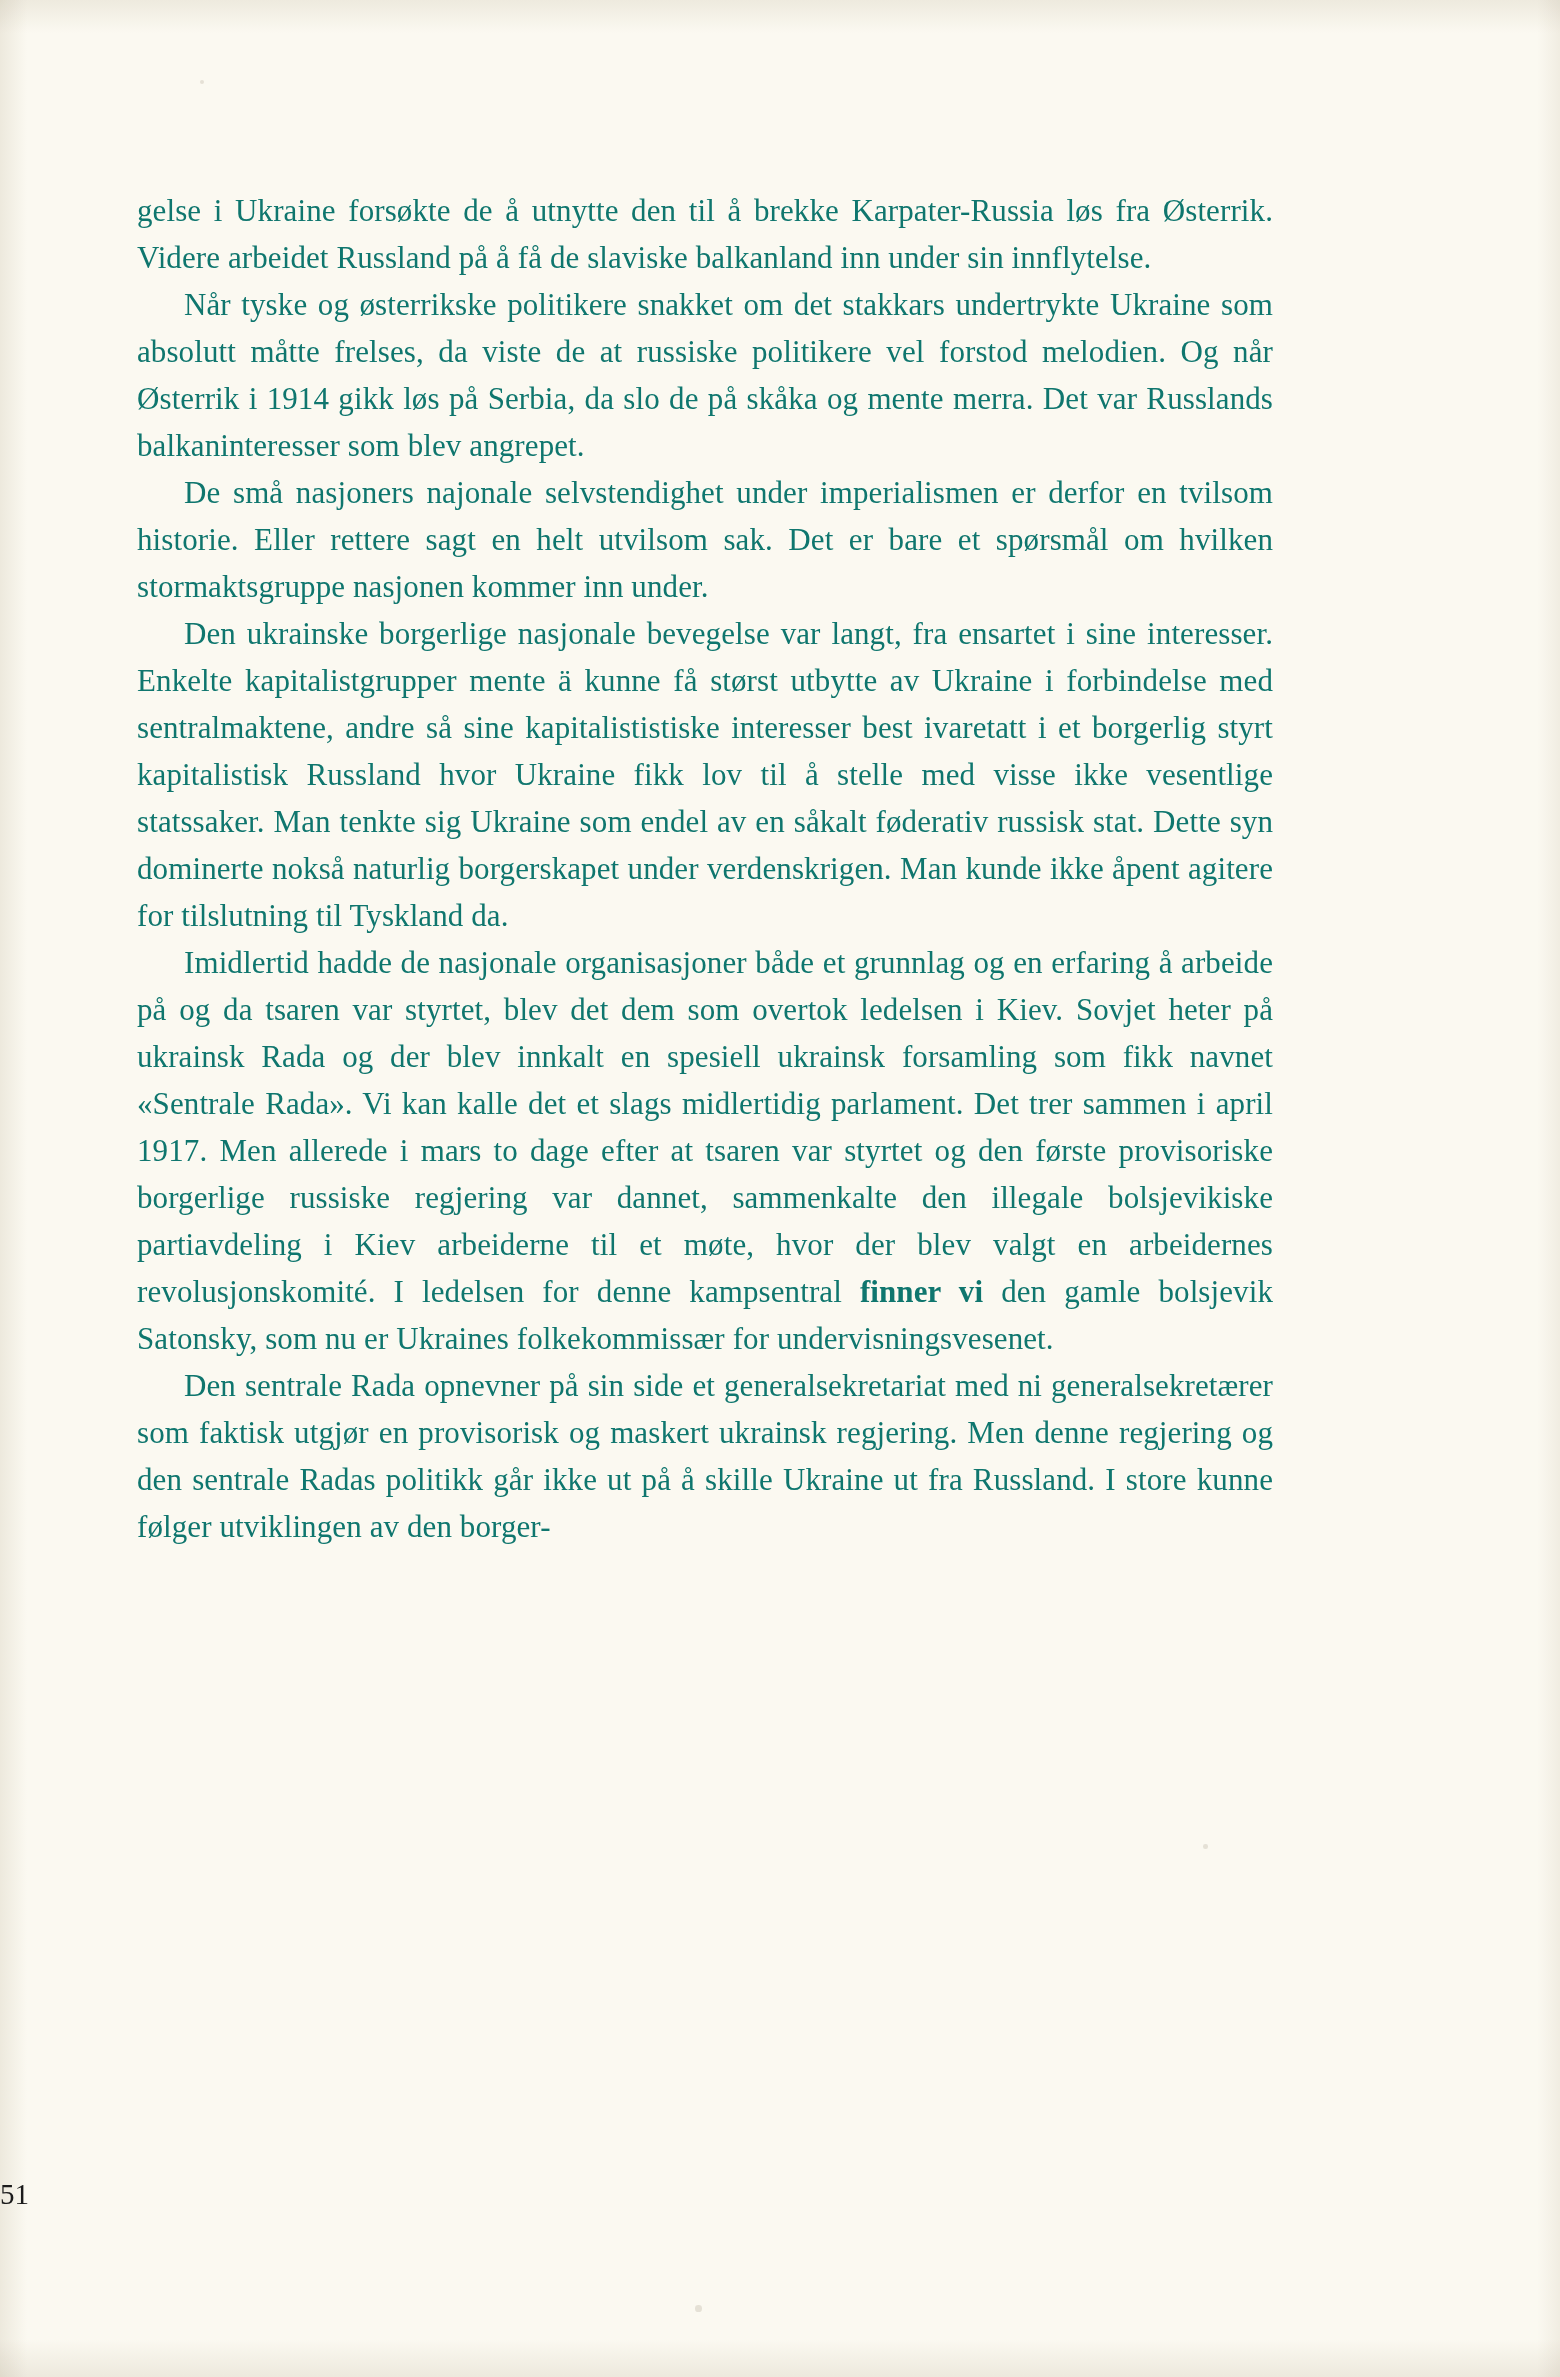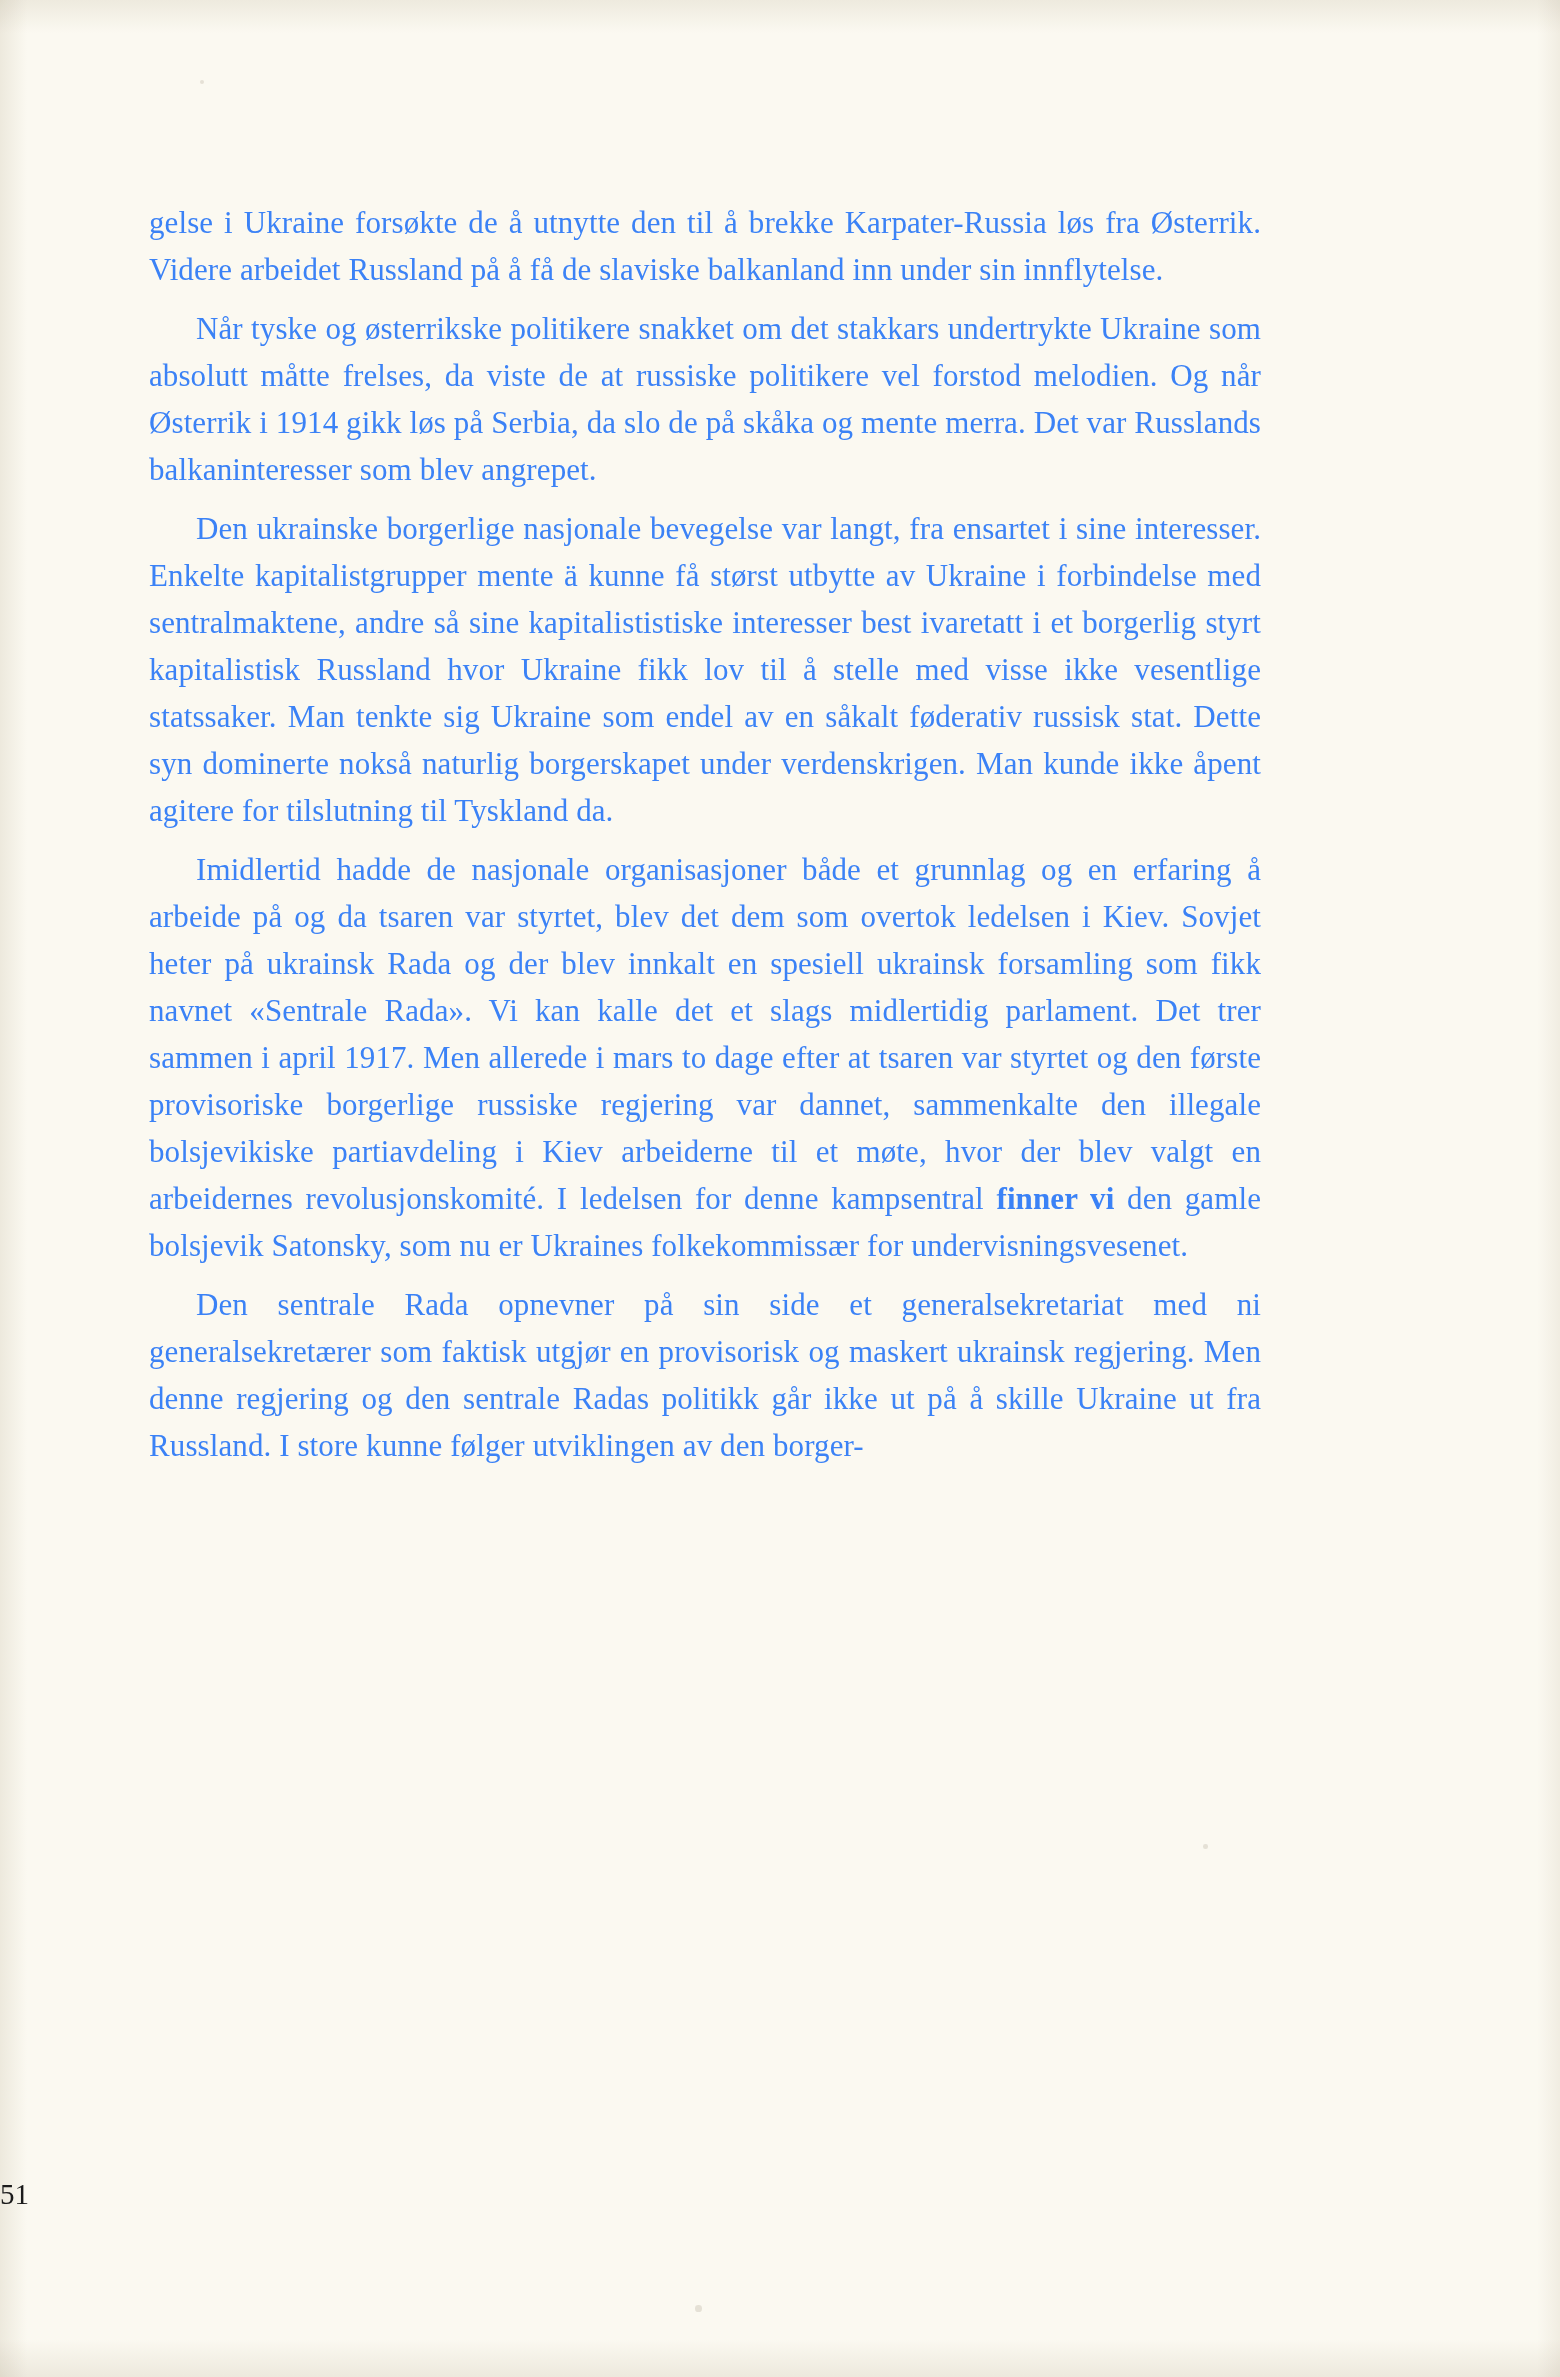--- a/index.html
+++ b/index.html
@@ -47,12 +47,12 @@
     z-index: 2;
   }
   p {
-    margin: 12px;
+    margin: 0;
     text-align: justify;
     text-justify: inter-word;
     font-size: 31px;
     line-height: 47px;
-    color: #3b82f6;
+    color: #0f766e;
     letter-spacing: 0.1px;
   }
   p.indent {

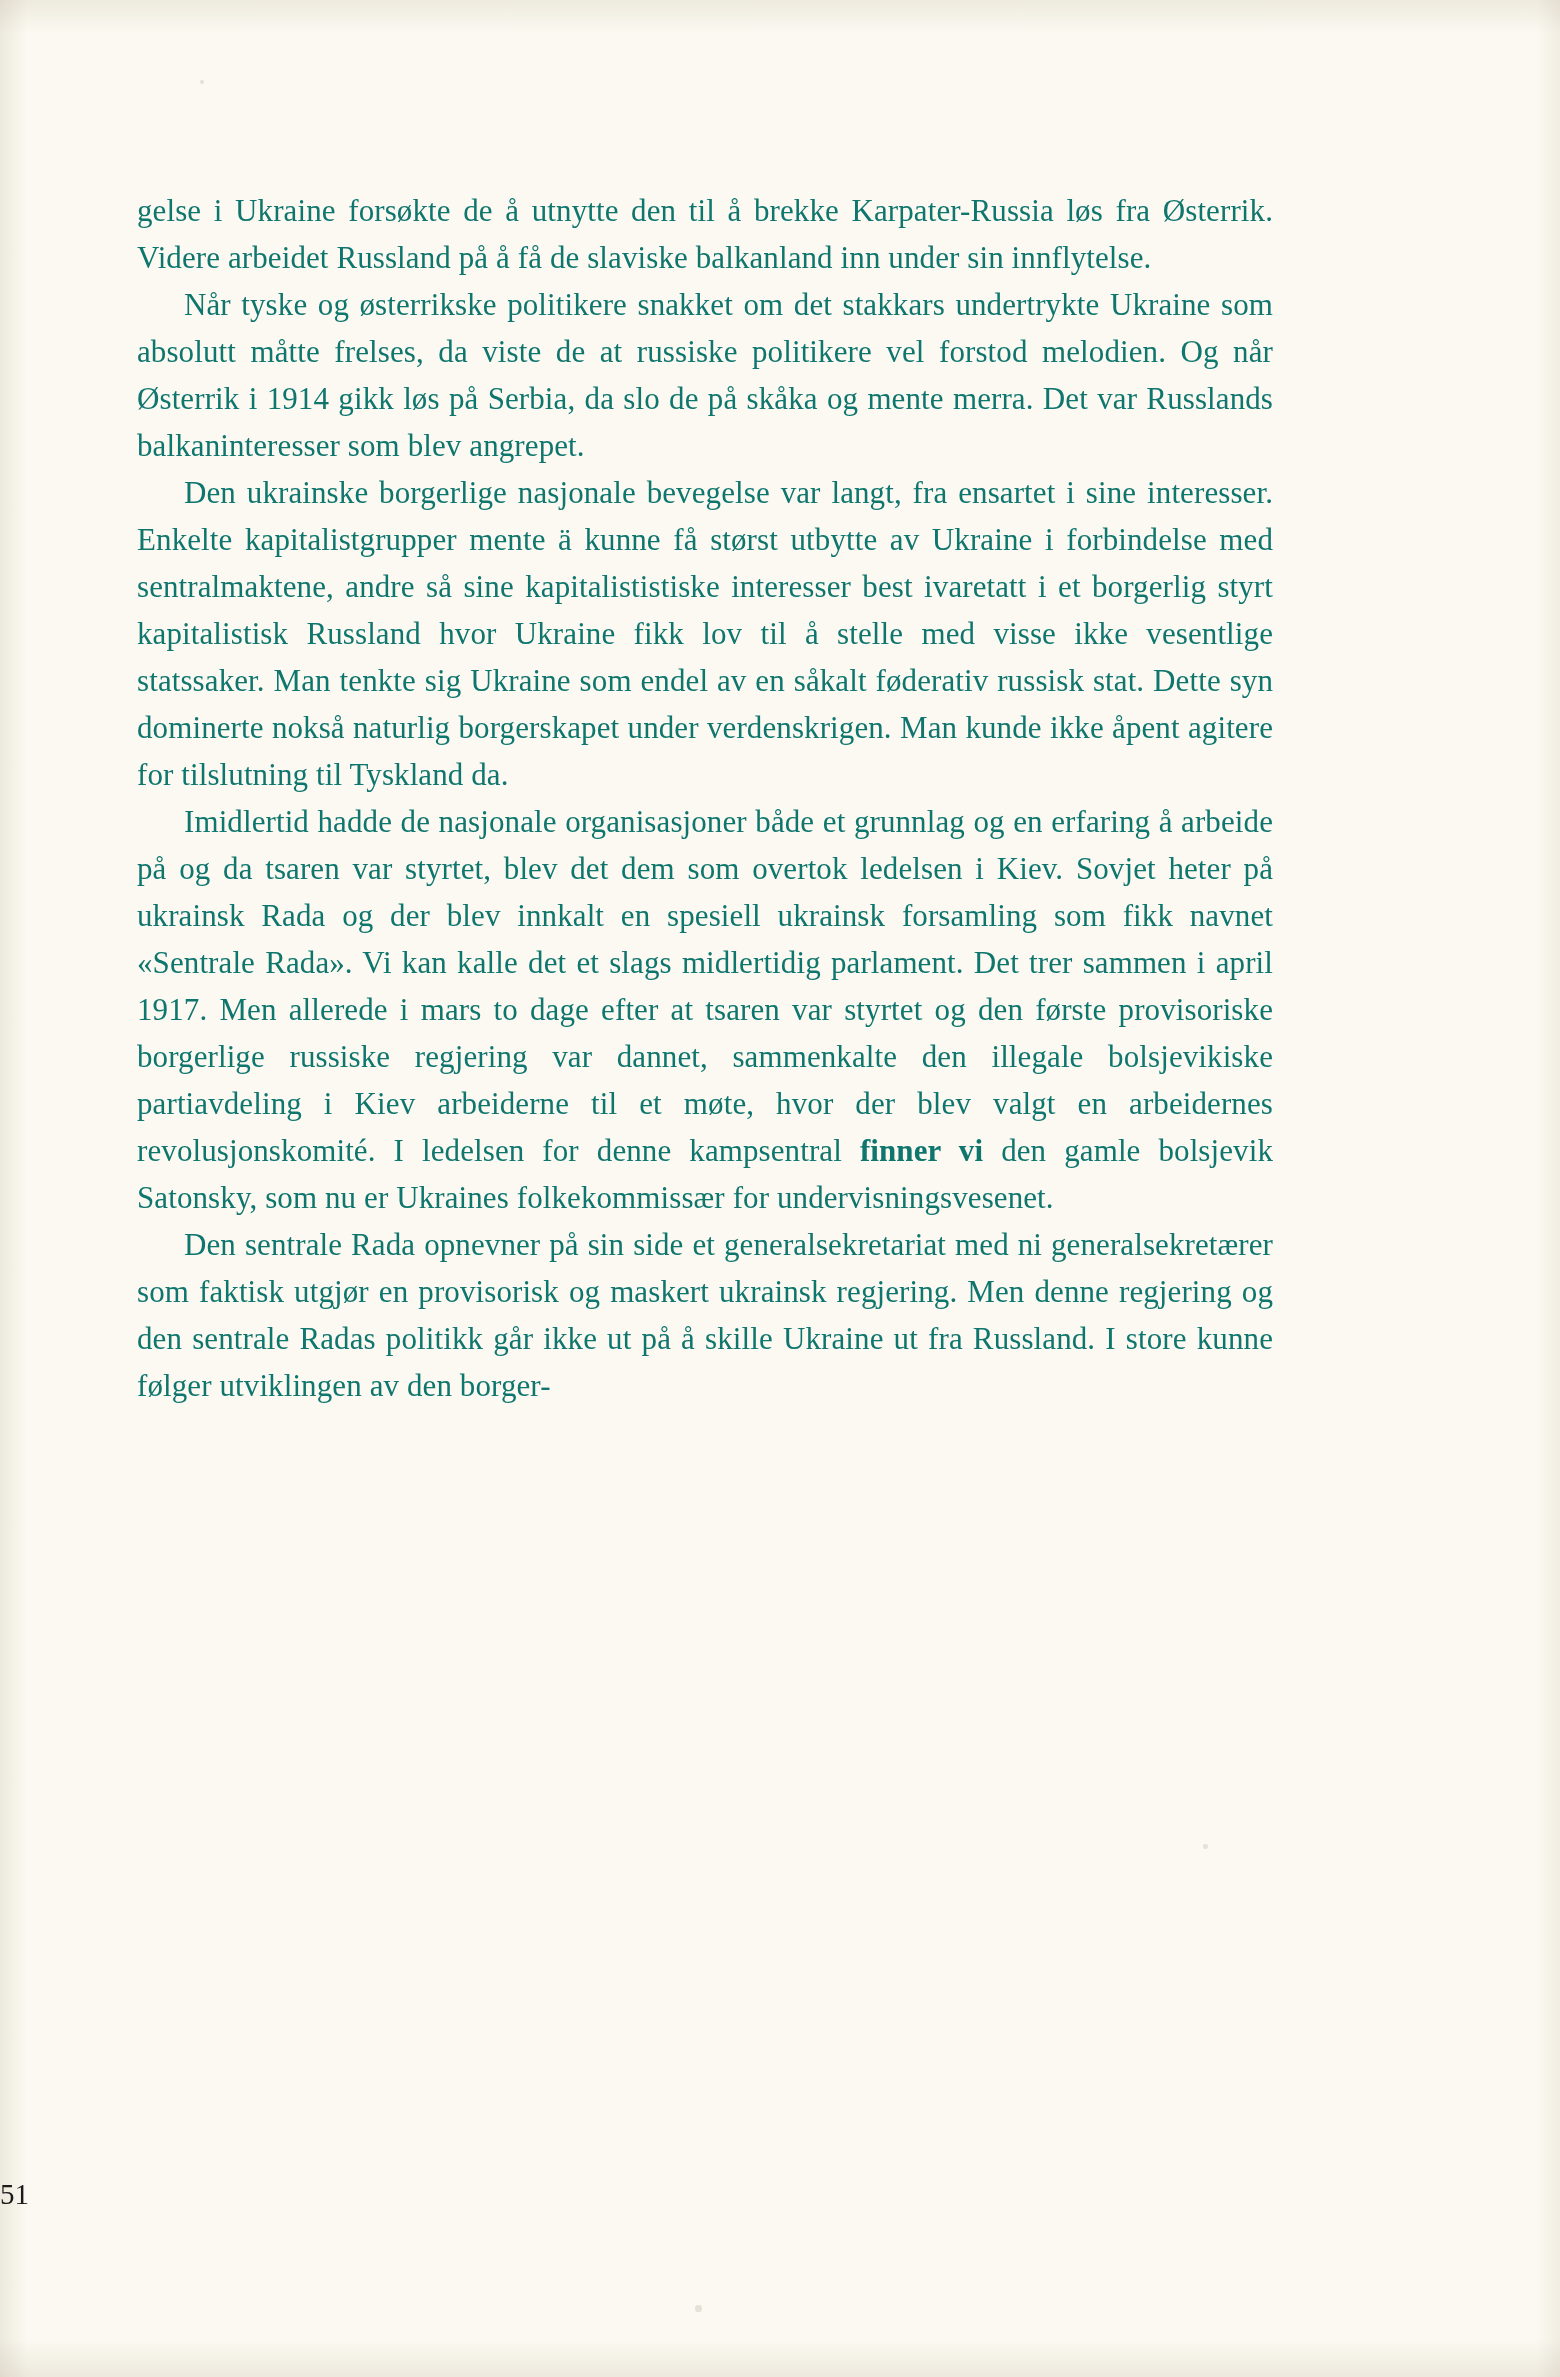--- a/index.html
+++ b/index.html
@@ -91,6 +91,7 @@
   <div id="text-column">
     <p class="no-indent">gelse i Ukraine forsøkte de å utnytte den til å brekke Karpater-Russia løs fra Østerrik. Videre arbeidet Russland på å få de slaviske balkanland inn under sin innflytelse.</p>
     <p class="indent">Når tyske og østerrikske politikere snakket om det stakkars undertrykte Ukraine som absolutt måtte frelses, da viste de at russiske politikere vel forstod melodien. Og når Østerrik i 1914 gikk løs på Serbia, da slo de på skåka og mente merra. Det var Russlands balkaninteresser som blev angrepet.</p>
+    <p class="indent">De små nasjoners najonale selvstendighet under imperialismen er derfor en tvilsom historie. Eller rettere sagt en helt utvilsom sak. Det er bare et spørsmål om hvilken stormaktsgruppe nasjonen kommer inn under.</p>
     <p class="indent">Den ukrainske borgerlige nasjonale bevegelse var langt, fra ensartet i sine interesser. Enkelte kapitalistgrupper mente ä kunne få størst utbytte av Ukraine i forbindelse med sentralmaktene, andre så sine kapitalististiske interesser best ivaretatt i et borgerlig styrt kapitalistisk Russland hvor Ukraine fikk lov til å stelle med visse ikke vesentlige statssaker. Man tenkte sig Ukraine som endel av en såkalt føderativ russisk stat. Dette syn dominerte nokså naturlig borgerskapet under verdenskrigen. Man kunde ikke åpent agitere for tilslutning til Tyskland da.</p>
     <p class="indent">
       <span>Imidlertid hadde de nasjonale organisasjoner både et grunnlag og en erfaring å arbeide på og da tsaren var styrtet, blev det dem som overtok ledelsen i Kiev. Sovjet heter på ukrainsk Rada og der blev innkalt en spesiell ukrainsk forsamling som fikk navnet «Sentrale Rada». Vi kan kalle det et slags midlertidig parlament. Det trer sammen i april 1917. Men allerede i mars to dage efter at tsaren var styrtet og den første provisoriske borgerlige russiske regjering var dannet, sammenkalte den illegale bolsjevikiske partiavdeling i Kiev arbeiderne til et møte, hvor der blev valgt en arbeidernes revolusjonskomité. I ledelsen for denne kampsentral </span><span class="bold">finner vi</span><span> den gamle bolsjevik Satonsky, som nu er Ukraines folkekommissær for undervisningsvesenet.</span>

